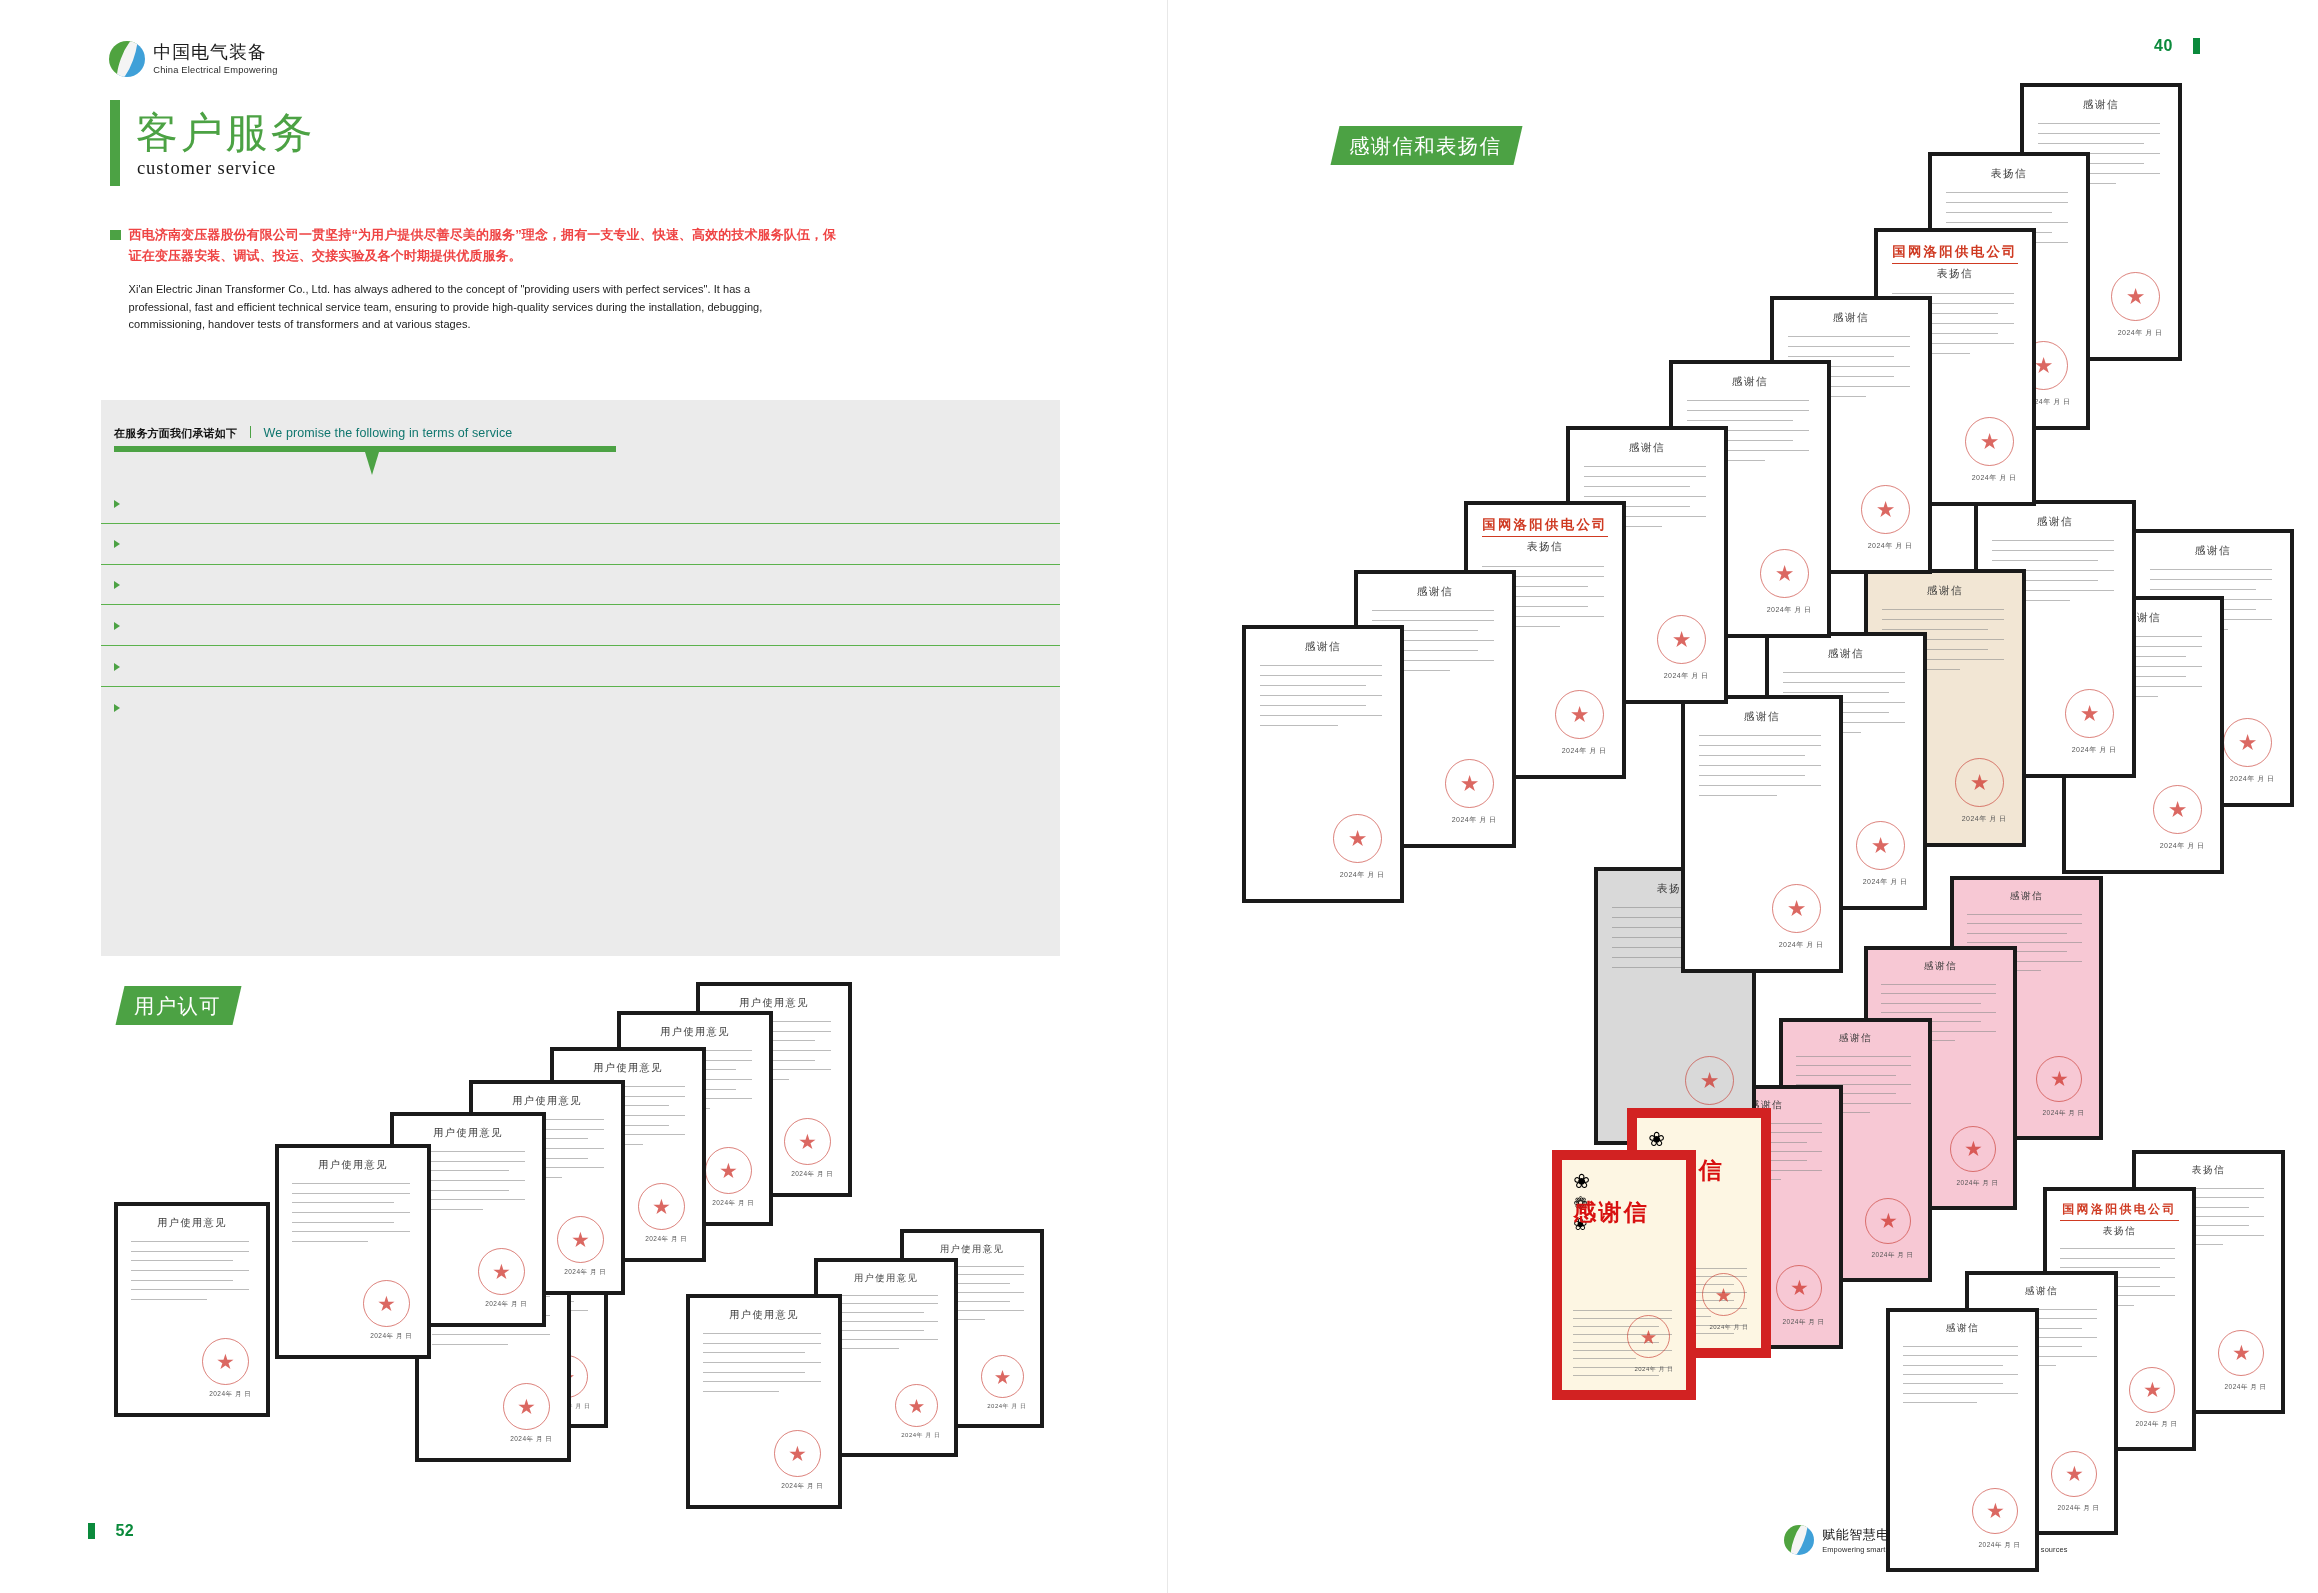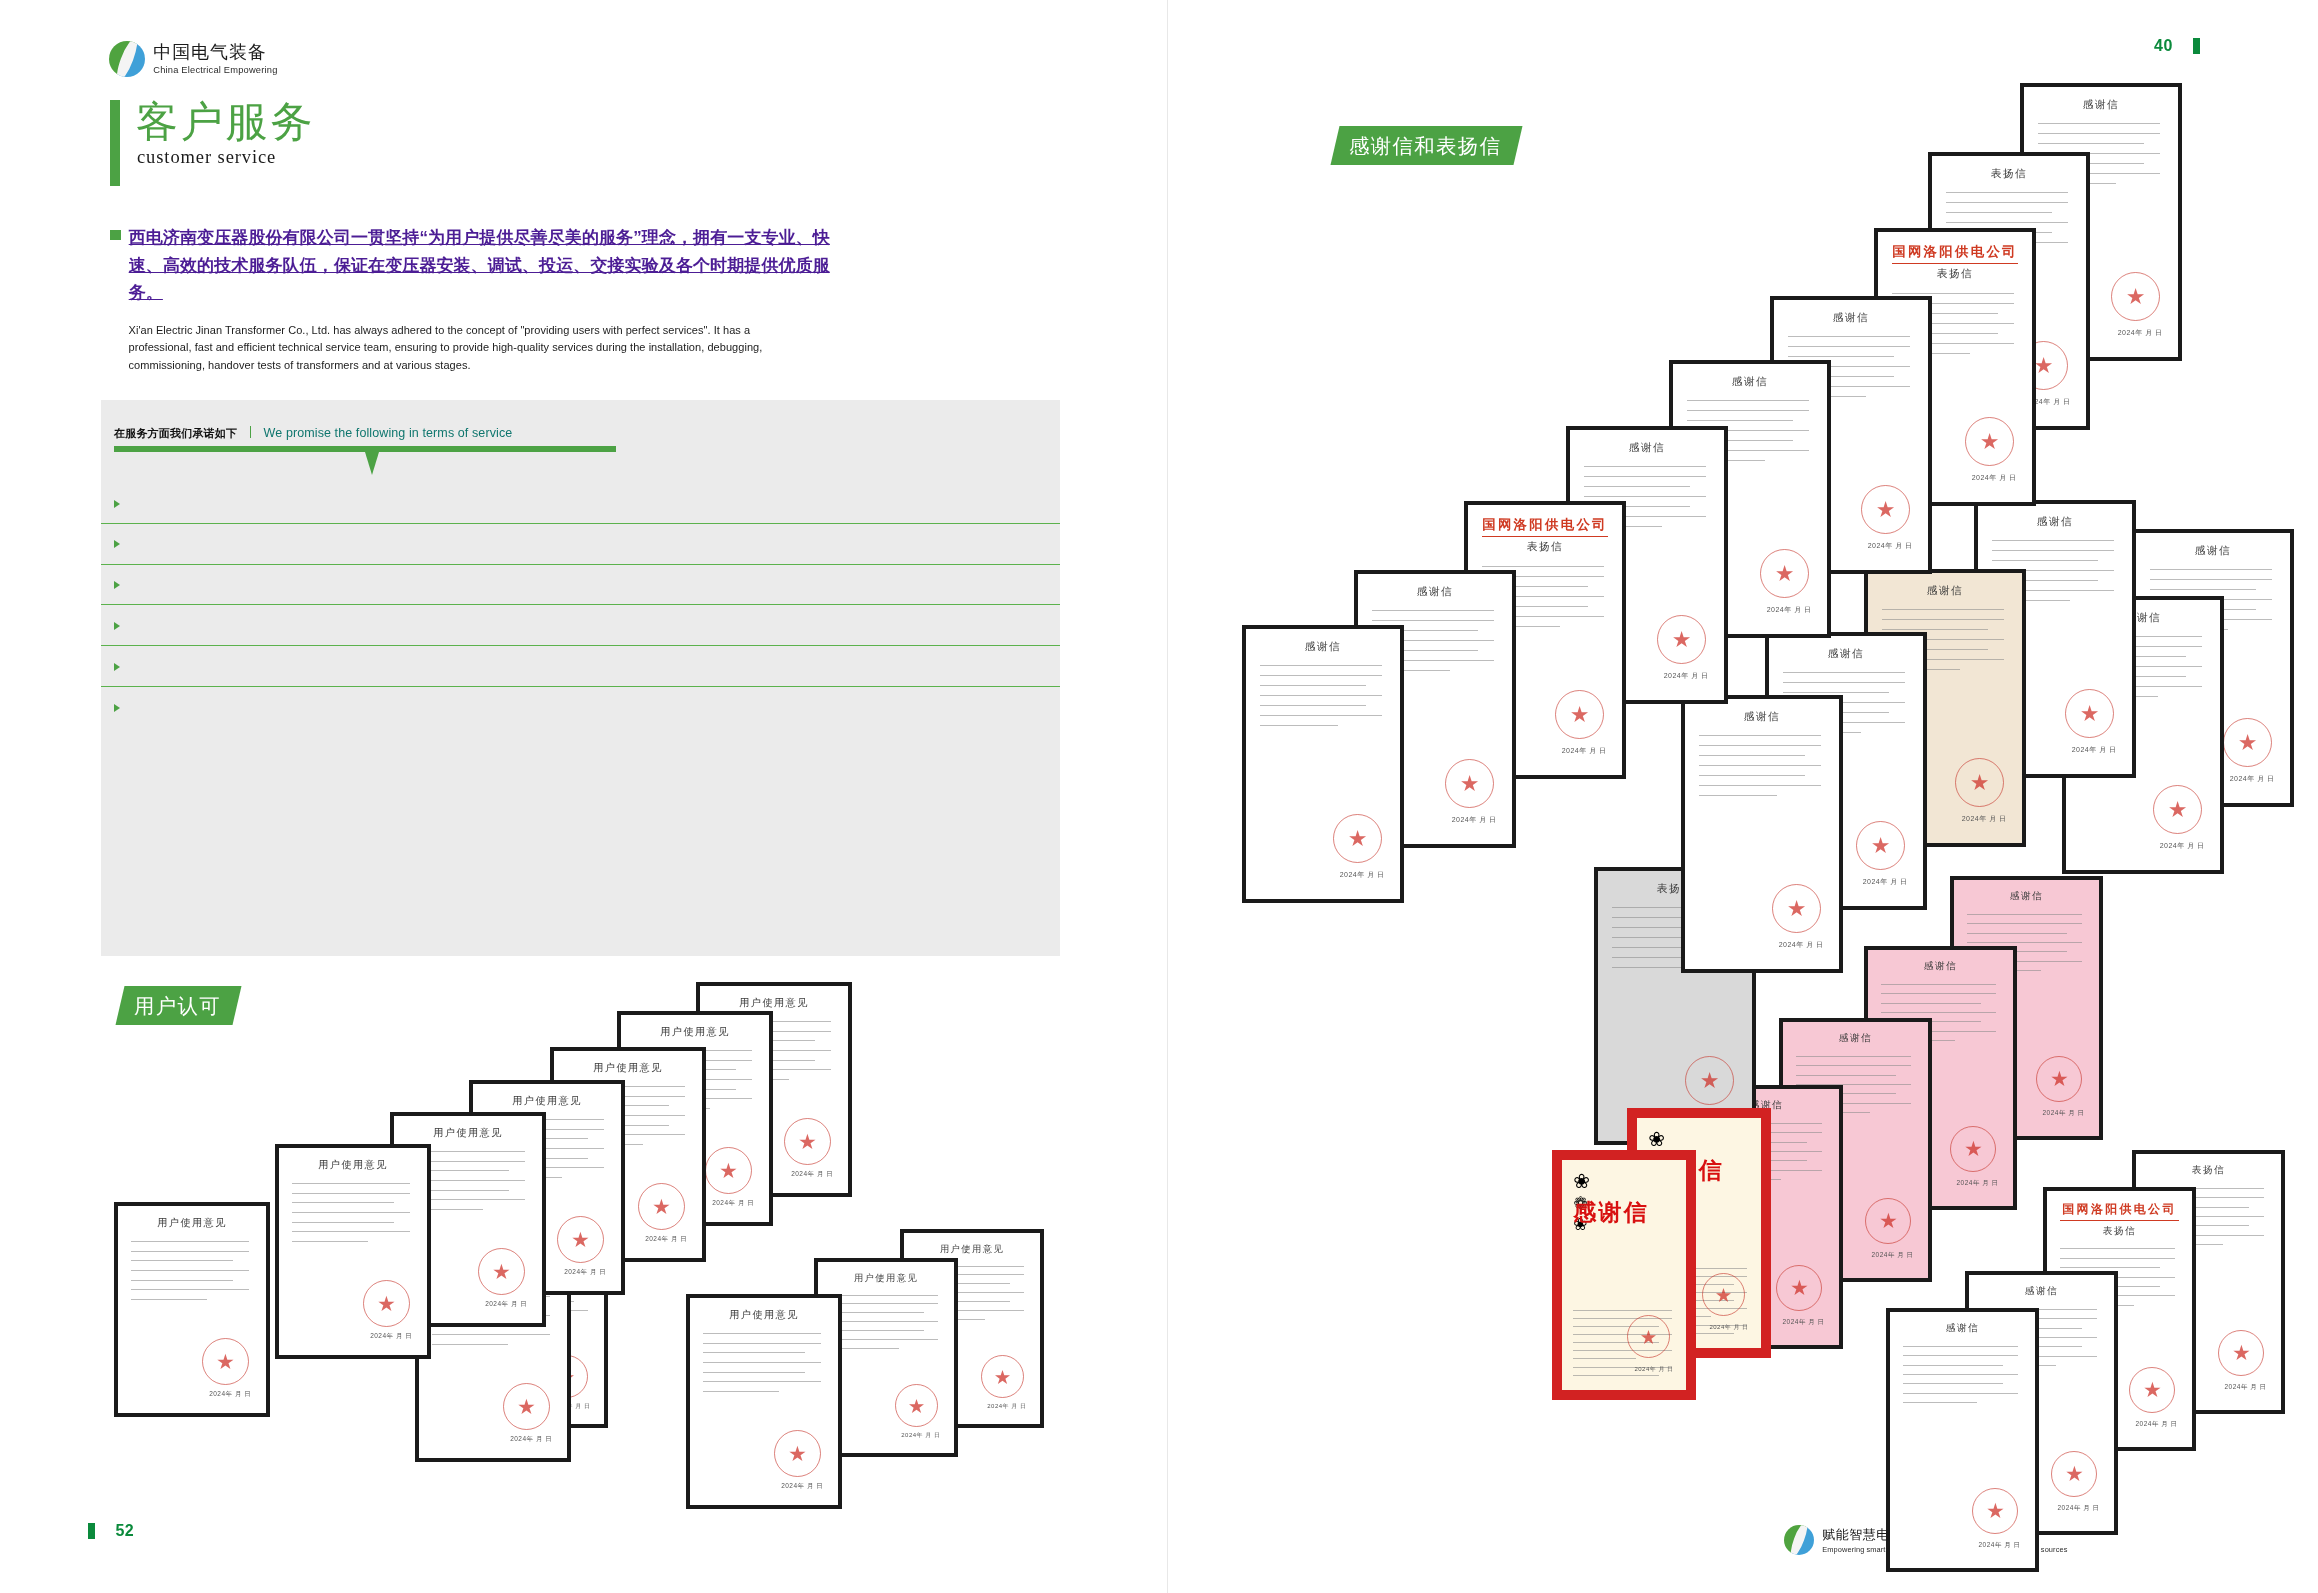--- a/index.html
+++ b/index.html
@@ -49,7 +49,7 @@
   }
   .title-cn {
     margin-left: 26px; font-size: 42px; line-height: 1.05;
-    color: #4CA244; letter-spacing: 2.8px; font-weight: normal;
+    color: #4CA244; letter-spacing: 2.8px; font-weight: normal; margin-top: 11px;
   }
   .title-en {
     margin-left: 27px; margin-top: 2.8px;

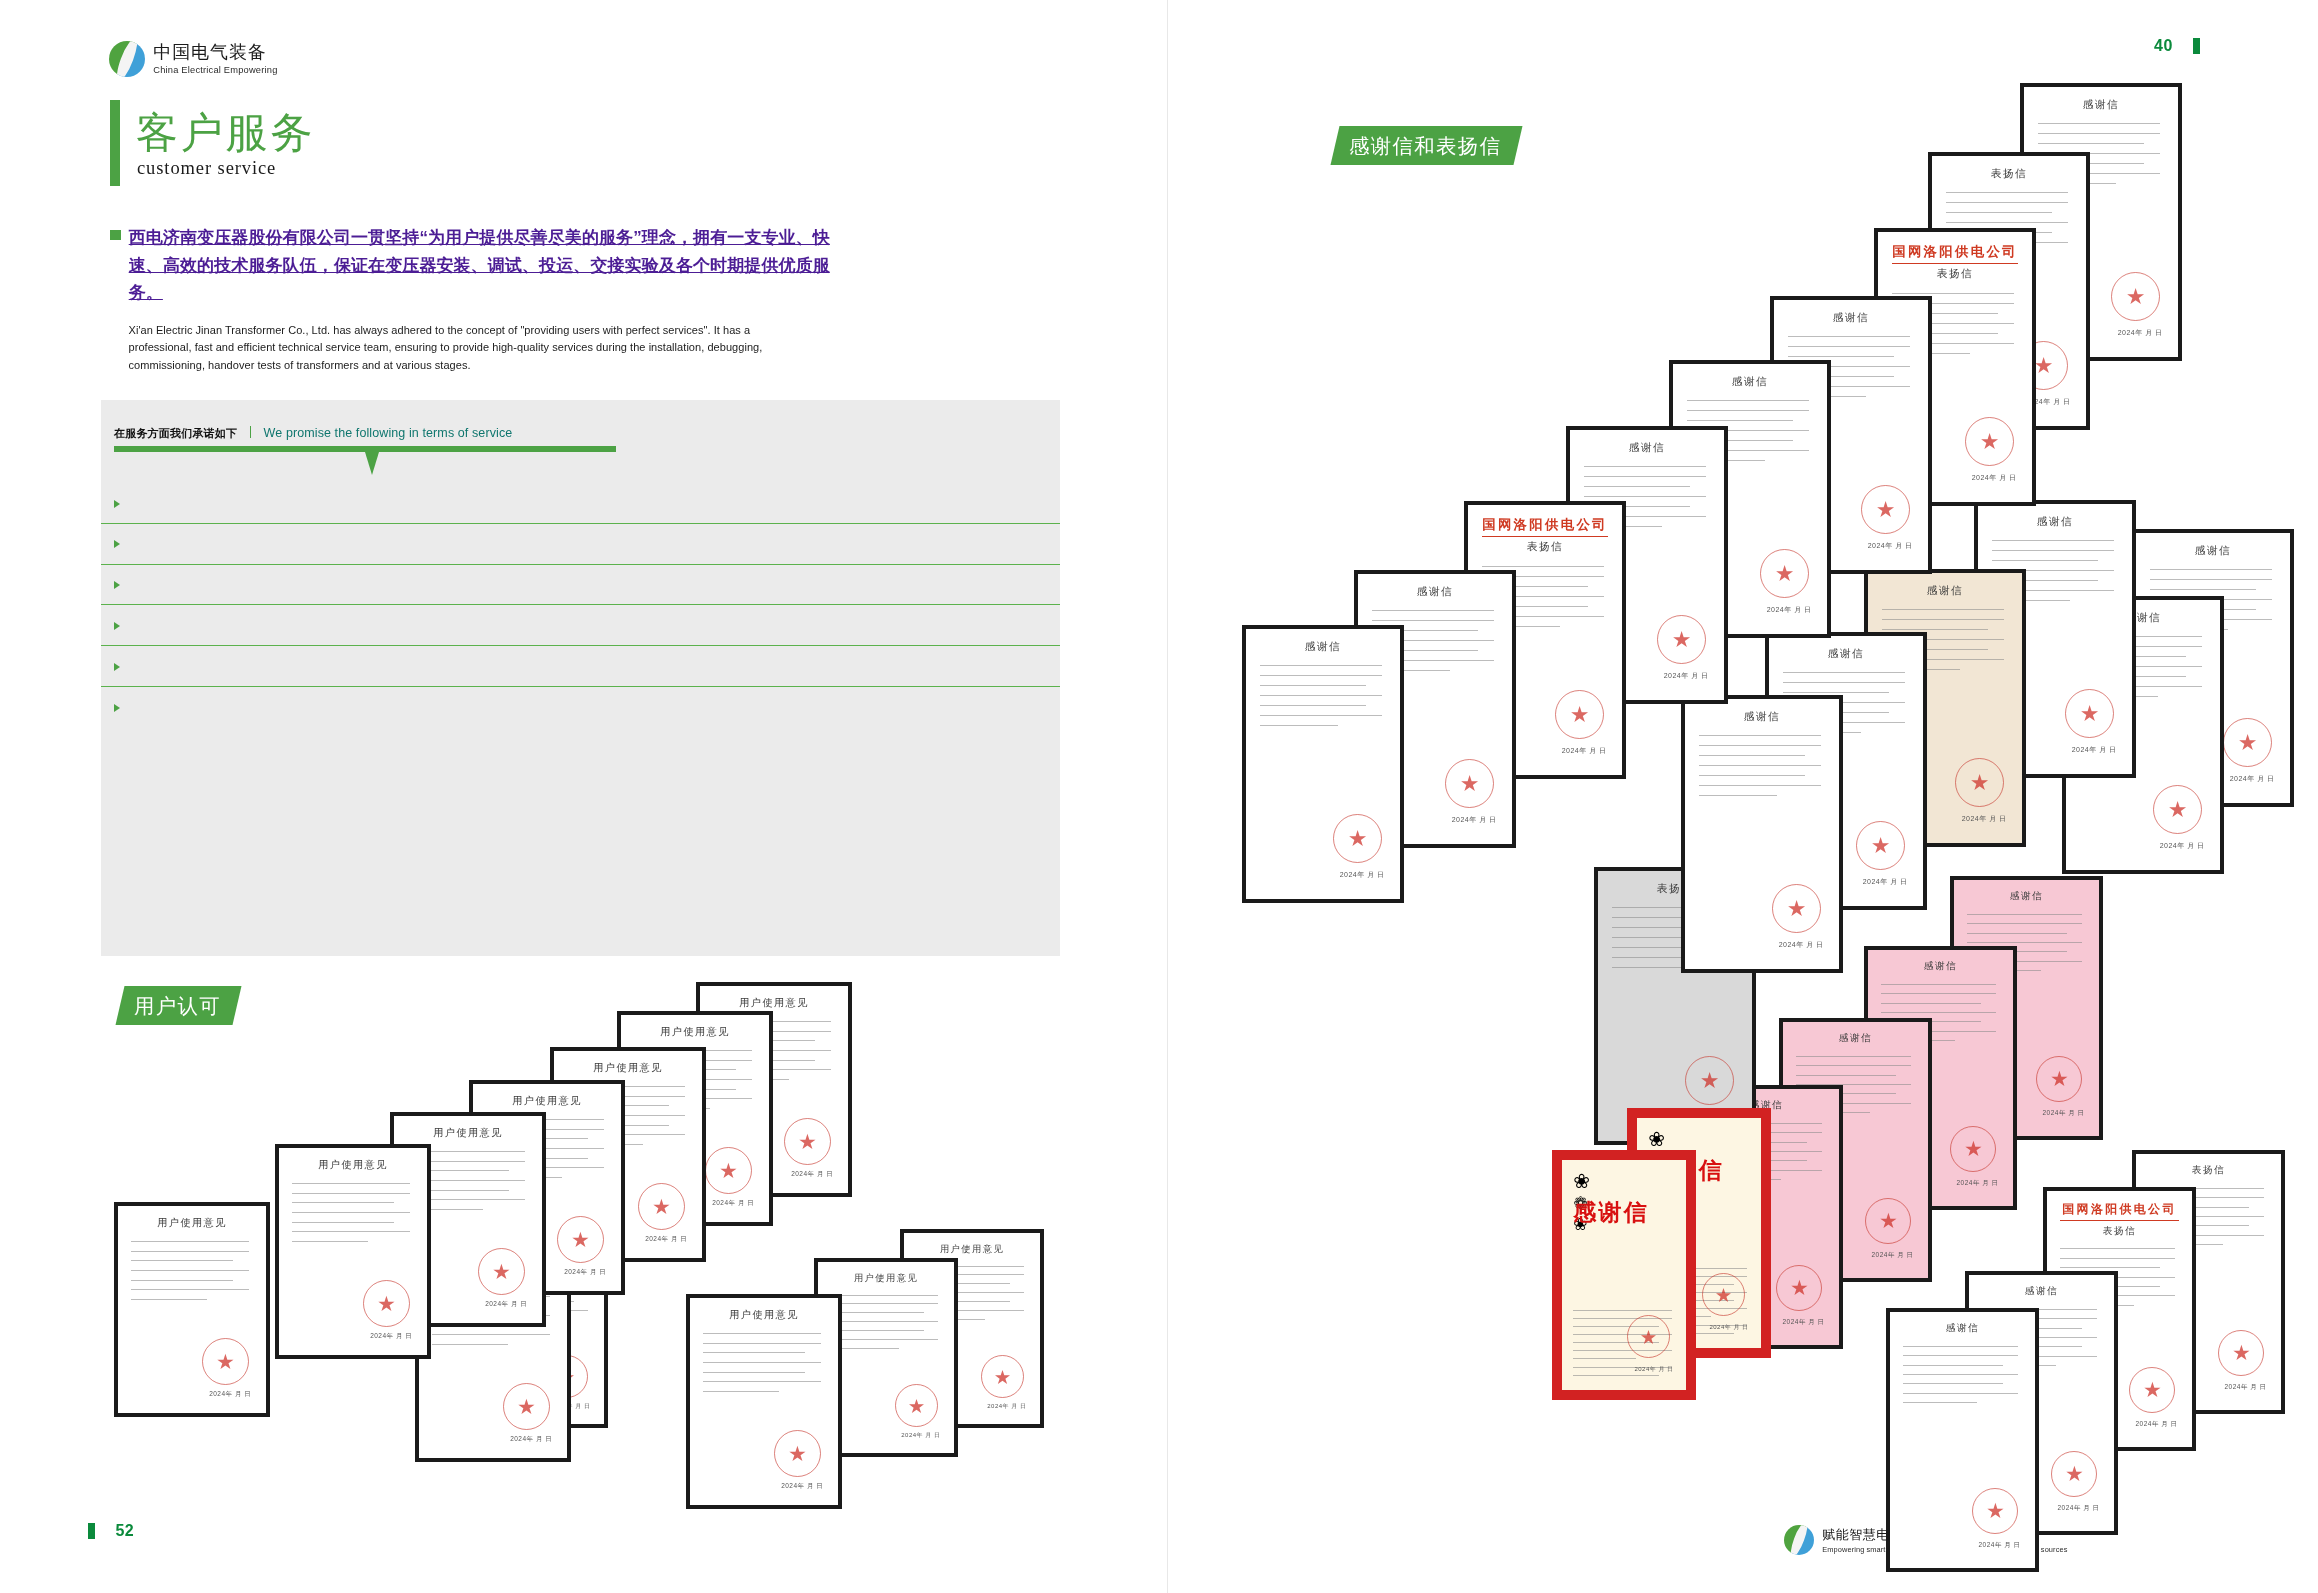--- a/index.html
+++ b/index.html
@@ -62,8 +62,8 @@
   .intro-cn { display: flex; gap: 8px; }
   .intro-square { width: 10.7px; height: 10.7px; background: #4CA244; flex: none; margin-top: 5.6px; }
   .intro-cn-text {
-    font-size: 17px; line-height: 1.62; color: #4c1d95;
-    letter-spacing: 0.1px; font-weight: 600; text-decoration: underline;
+    font-size: 13px; line-height: 1.62; color: #ef4444;
+    letter-spacing: 0.1px; font-weight: 600;
   }
   .intro-en {
     margin-top: 15px; margin-left: 18.5px; width: 668px;

